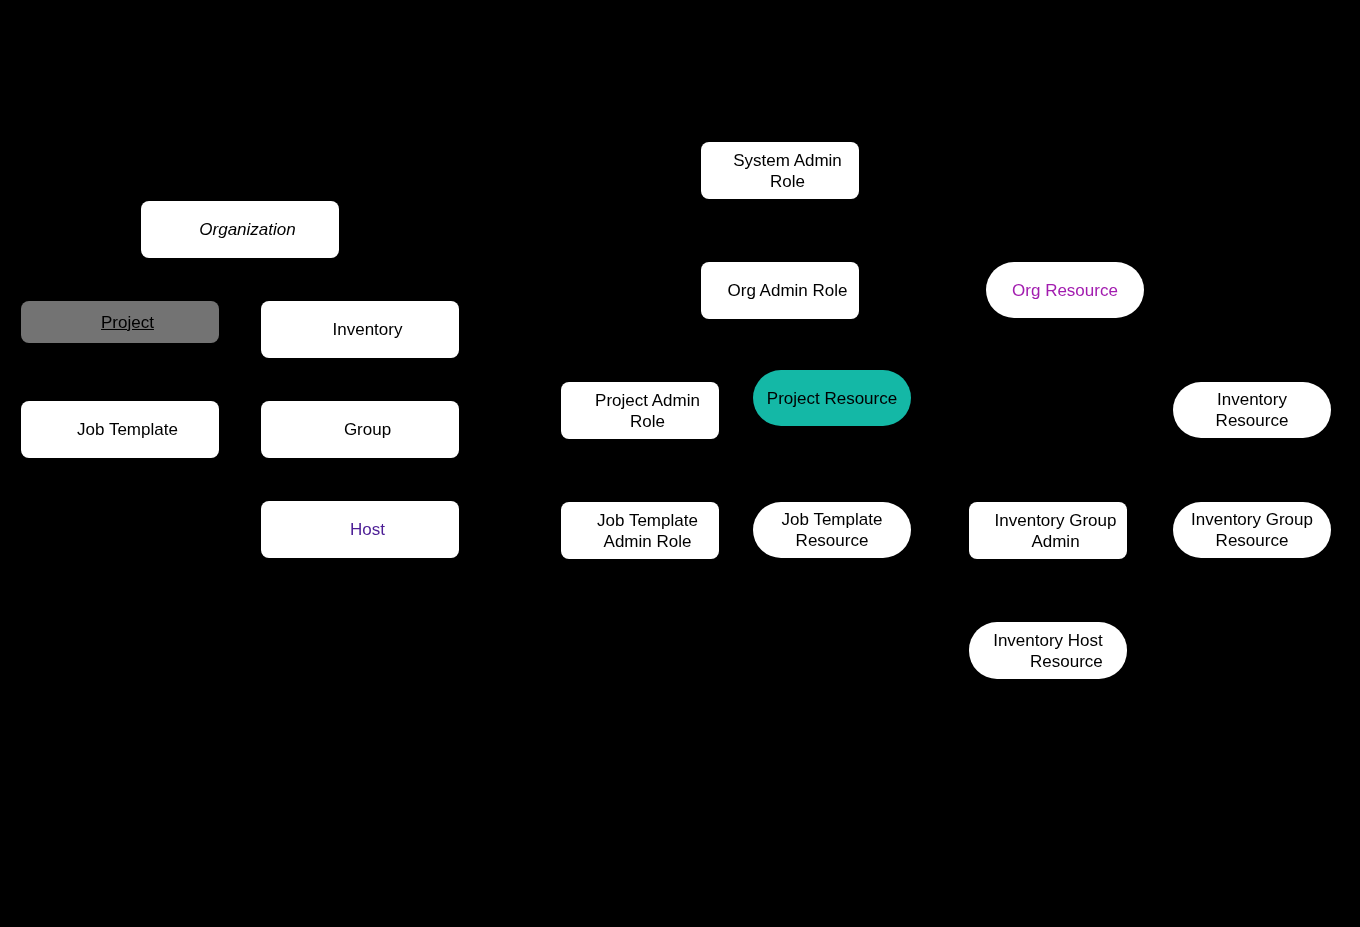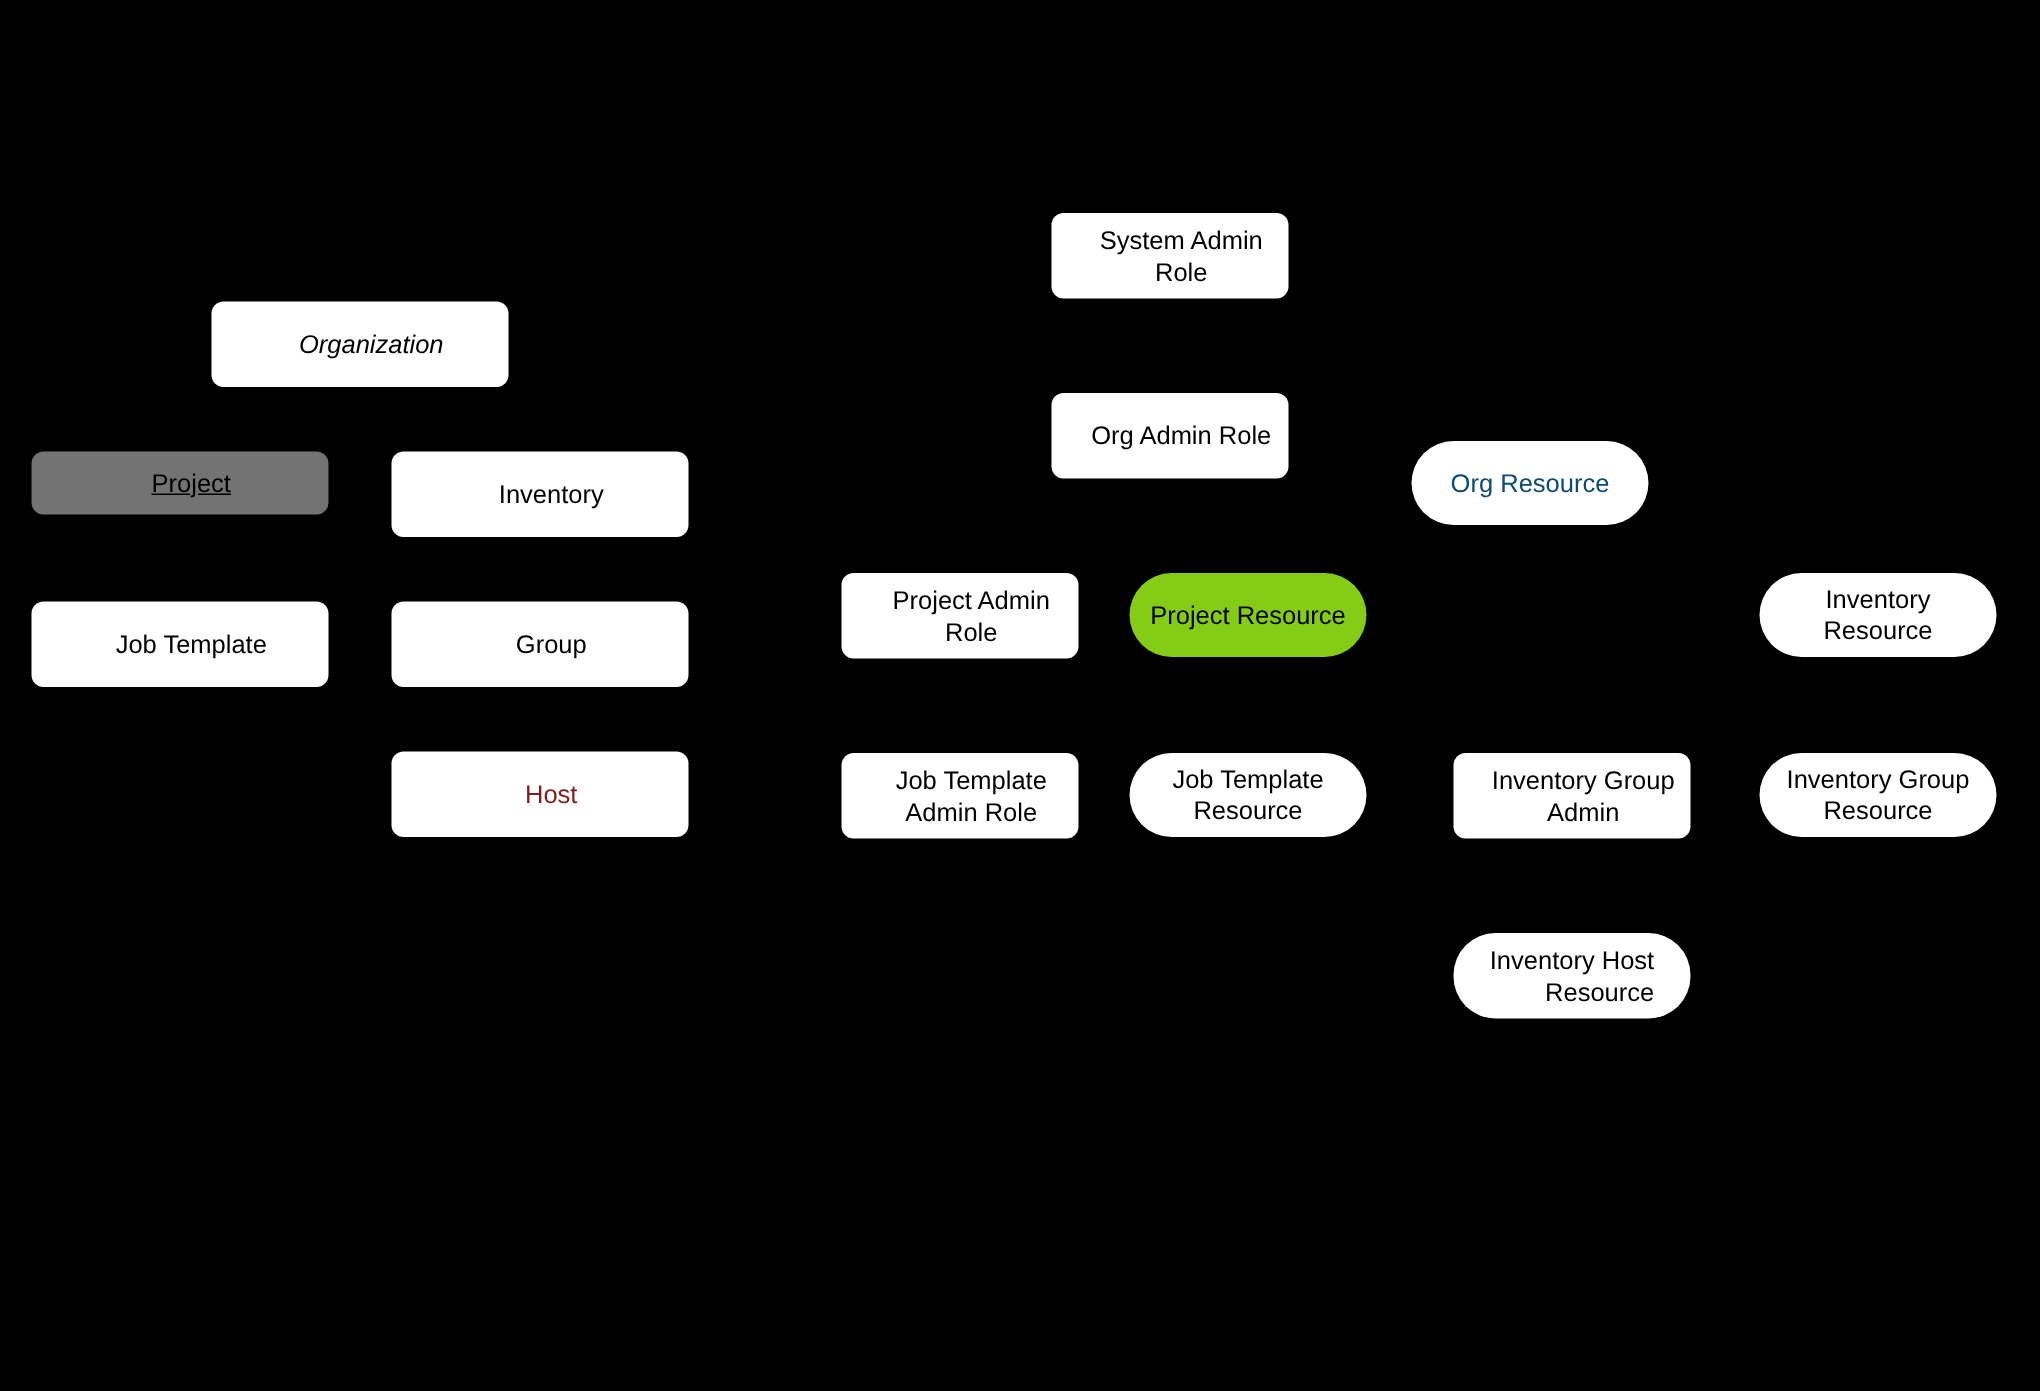--- a/index.html
+++ b/index.html
@@ -45,7 +45,7 @@
     <div class="node rect" style="left: 701px; top: 142px; width: 158px; height: 57px; background: rgb(255, 255, 255); color: rgb(0, 0, 0);">System Admin
 Role</div>
     <div class="node rect" style="left: 701px; top: 262px; width: 158px; height: 57px; background: rgb(255, 255, 255); color: rgb(0, 0, 0);">Org Admin Role</div>
-    <div class="node pill" style="left: 941px; top: 262px; width: 158px; height: 56px; background: rgb(255, 255, 255); color: #0c4a6e; margin-top: 32px;">Org Resource</div>
+    <div class="node pill" style="left: 986px; top: 262px; width: 158px; height: 56px; background: rgb(255, 255, 255); color: #a21caf;">Org Resource</div>
     <div class="node rect" style="left: 561px; top: 382px; width: 158px; height: 57px; background: rgb(255, 255, 255); color: rgb(0, 0, 0);">Project Admin
 Role</div>
     <div class="node pill" style="left: 753px; top: 382px; width: 158px; height: 56px; background: #84cc16; color: rgb(0, 0, 0);">Project Resource</div>

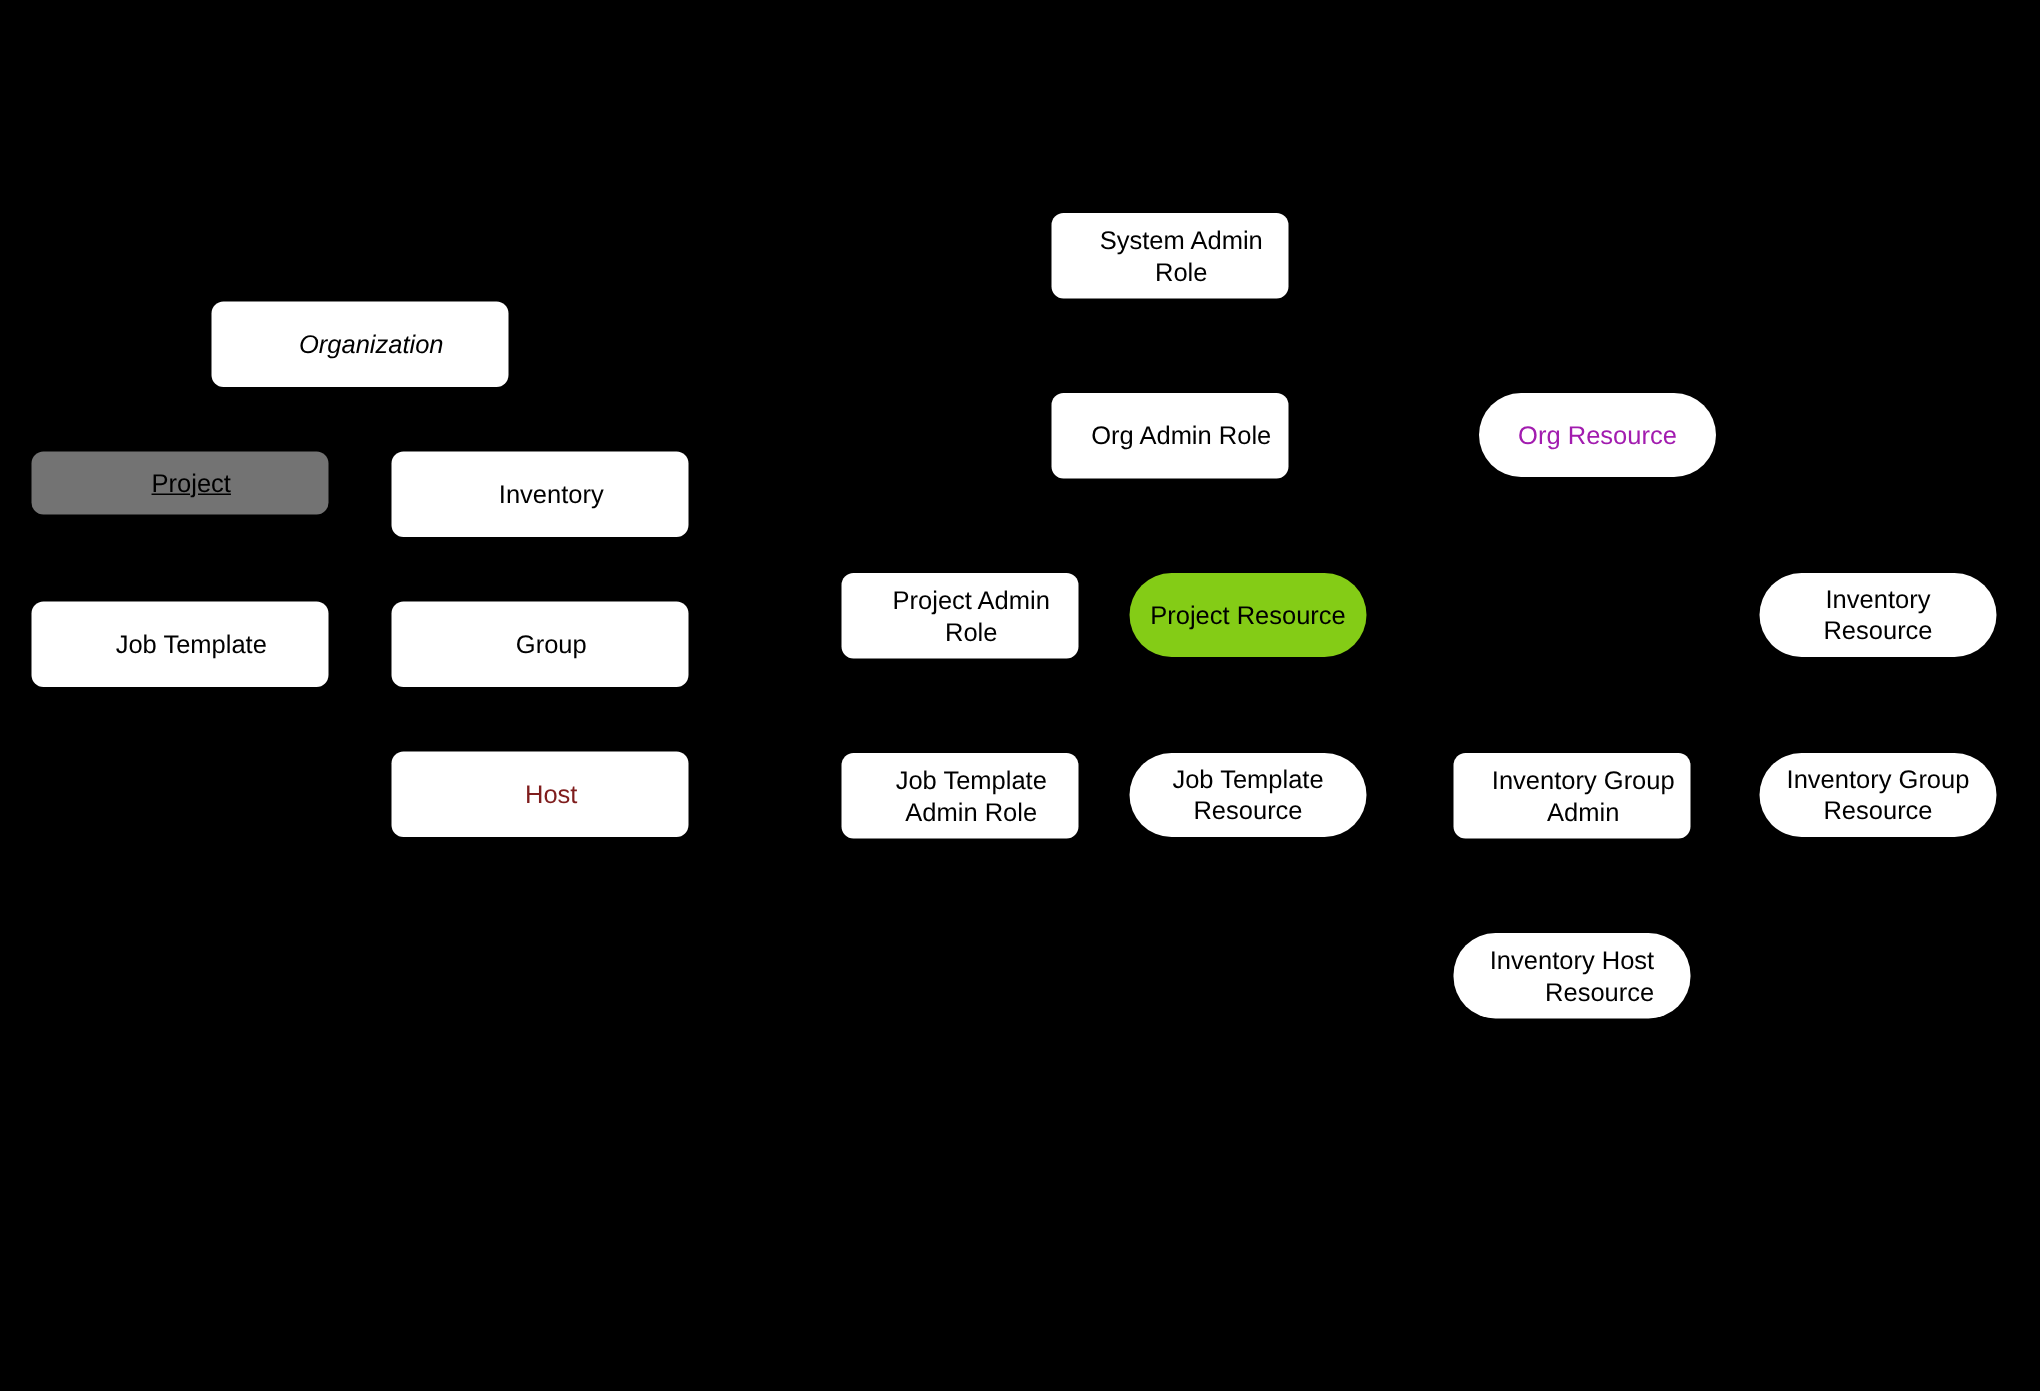--- a/index.html
+++ b/index.html
@@ -48,7 +48,7 @@
     <div class="node pill" style="left: 986px; top: 262px; width: 158px; height: 56px; background: rgb(255, 255, 255); color: #a21caf;">Org Resource</div>
     <div class="node rect" style="left: 561px; top: 382px; width: 158px; height: 57px; background: rgb(255, 255, 255); color: rgb(0, 0, 0);">Project Admin
 Role</div>
-    <div class="node pill" style="left: 753px; top: 382px; width: 158px; height: 56px; background: #84cc16; color: rgb(0, 0, 0);">Project Resource</div>
+    <div class="node pill" style="left: 753px; top: 370px; width: 158px; height: 56px; background: #14b8a6; color: rgb(0, 0, 0);">Project Resource</div>
     <div class="node pill" style="left: 1173px; top: 382px; width: 158px; height: 56px; background: rgb(255, 255, 255); color: rgb(0, 0, 0);">Inventory
 Resource</div>
     <div class="node rect" style="left: 561px; top: 502px; width: 158px; height: 57px; background: rgb(255, 255, 255); color: rgb(0, 0, 0);">Job Template

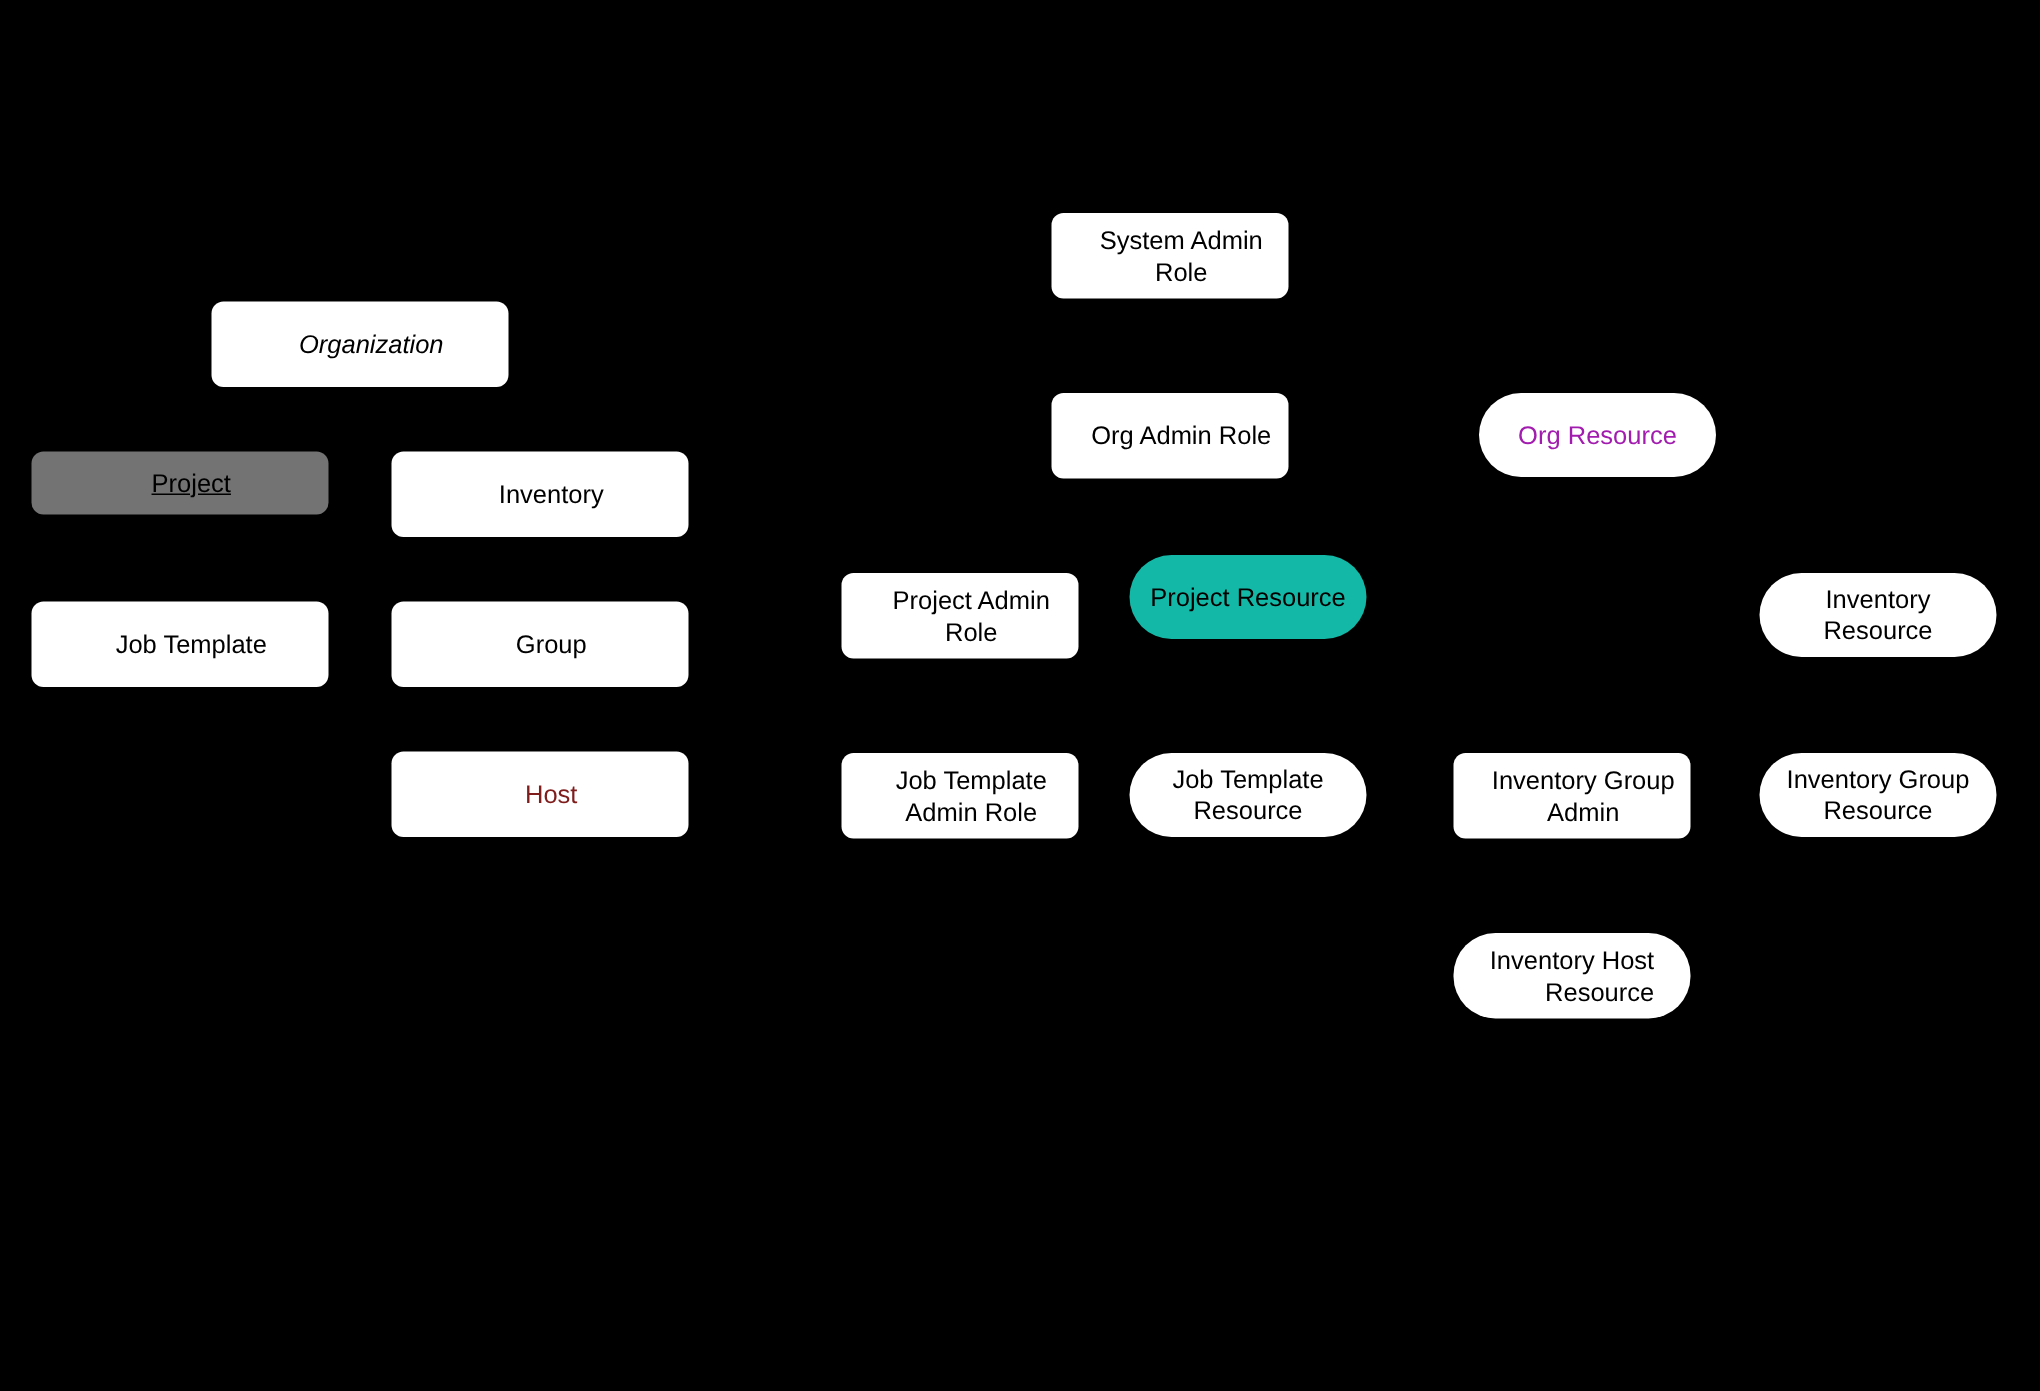--- a/index.html
+++ b/index.html
@@ -41,7 +41,7 @@
     <div class="node rect" style="left: 261px; top: 301px; width: 198px; height: 57px; background: rgb(255, 255, 255); color: rgb(0, 0, 0);">Inventory</div>
     <div class="node rect" style="left: 21px; top: 401px; width: 198px; height: 57px; background: rgb(255, 255, 255); color: rgb(0, 0, 0);">Job Template</div>
     <div class="node rect" style="left: 261px; top: 401px; width: 198px; height: 57px; background: rgb(255, 255, 255); color: rgb(0, 0, 0);">Group</div>
-    <div class="node rect" style="left: 261px; top: 501px; width: 198px; height: 57px; background: rgb(255, 255, 255); color: #7f1d1d;">Host</div>
+    <div class="node rect" style="left: 261px; top: 501px; width: 198px; height: 57px; background: rgb(255, 255, 255); color: #4c1d95;">Host</div>
     <div class="node rect" style="left: 701px; top: 142px; width: 158px; height: 57px; background: rgb(255, 255, 255); color: rgb(0, 0, 0);">System Admin
 Role</div>
     <div class="node rect" style="left: 701px; top: 262px; width: 158px; height: 57px; background: rgb(255, 255, 255); color: rgb(0, 0, 0);">Org Admin Role</div>

